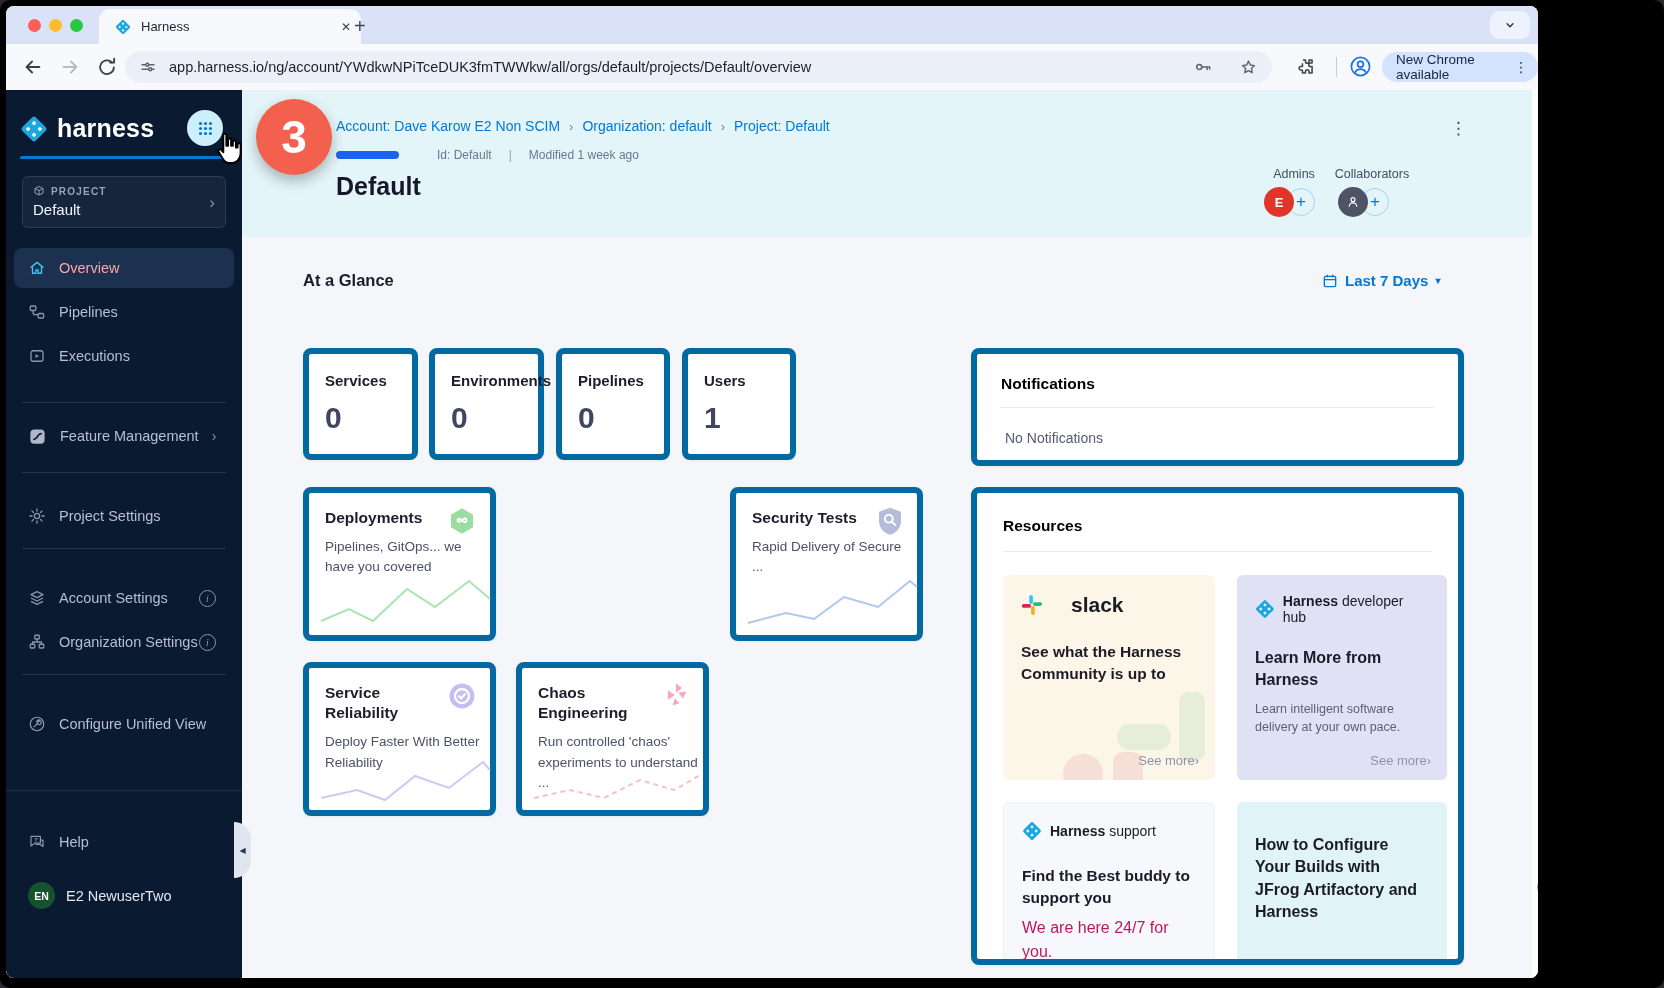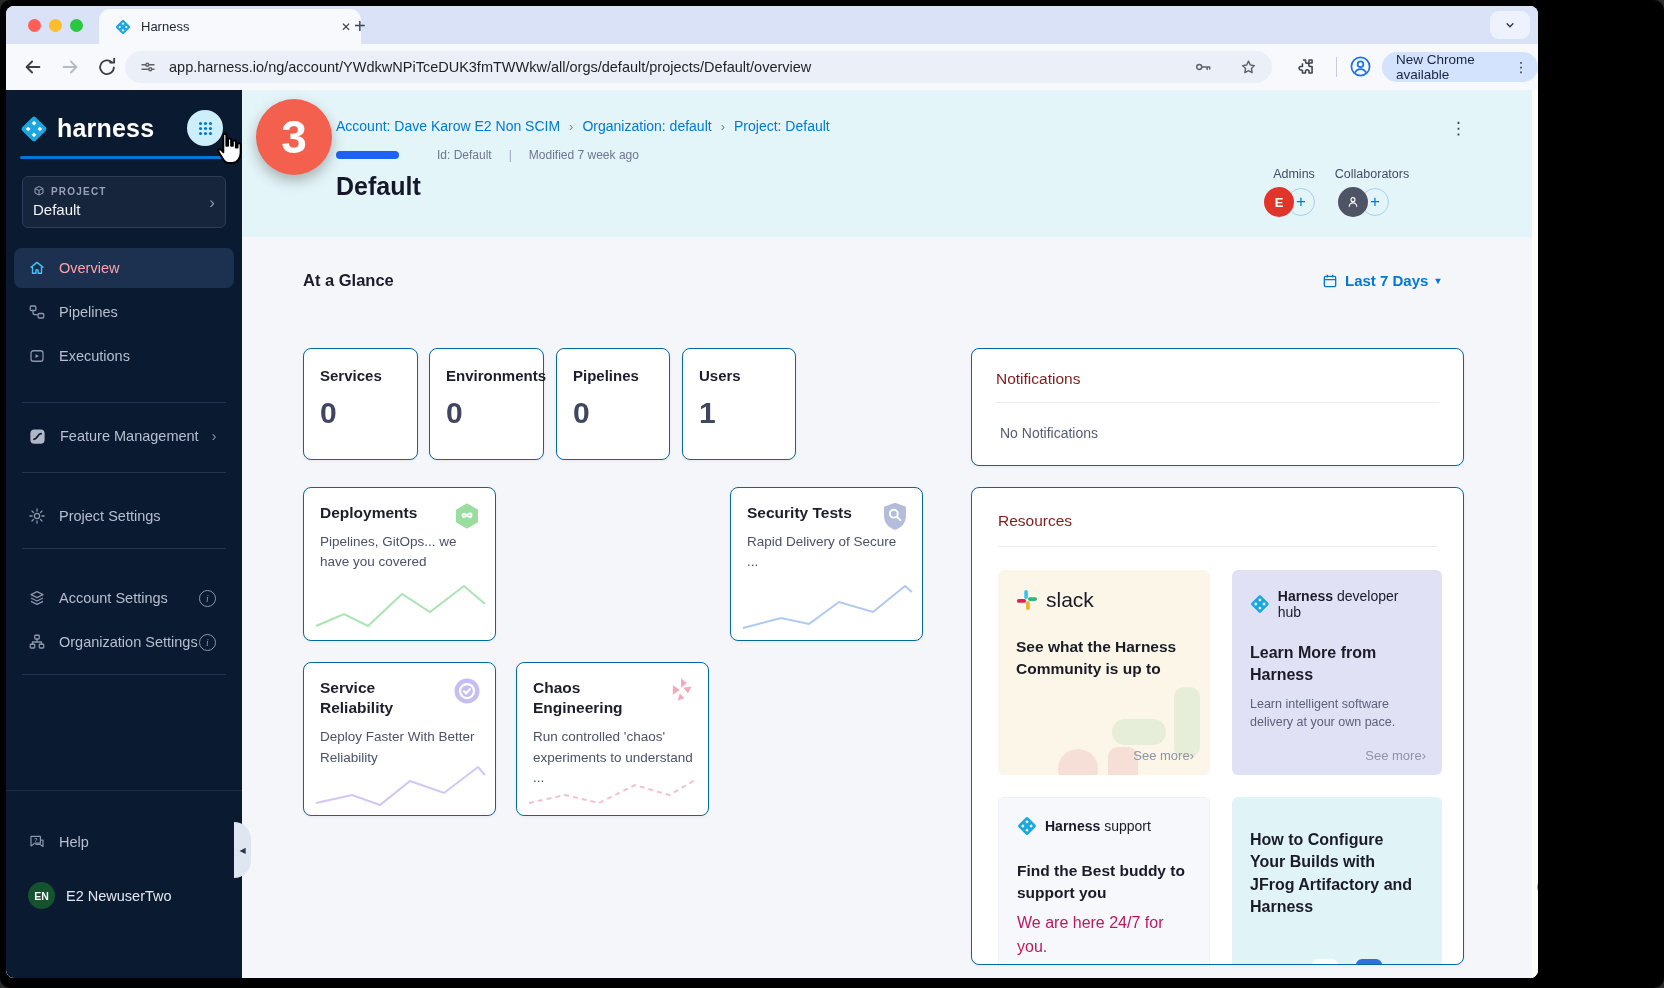--- a/index.html
+++ b/index.html
@@ -312,7 +312,7 @@
       <div class="idbar"></div>
       <span class="idtext" style="margin-left:38px;">Id: Default</span>
       <span class="idtext" style="margin:0 17px;color:#9aa1b5;">|</span>
-      <span class="idtext">Modified 7 week ago</span>
+      <span class="idtext">Modified 1 week ago</span>
     </div>
 
     <div class="abs page-title" style="left:330px;top:82px;">Default</div>

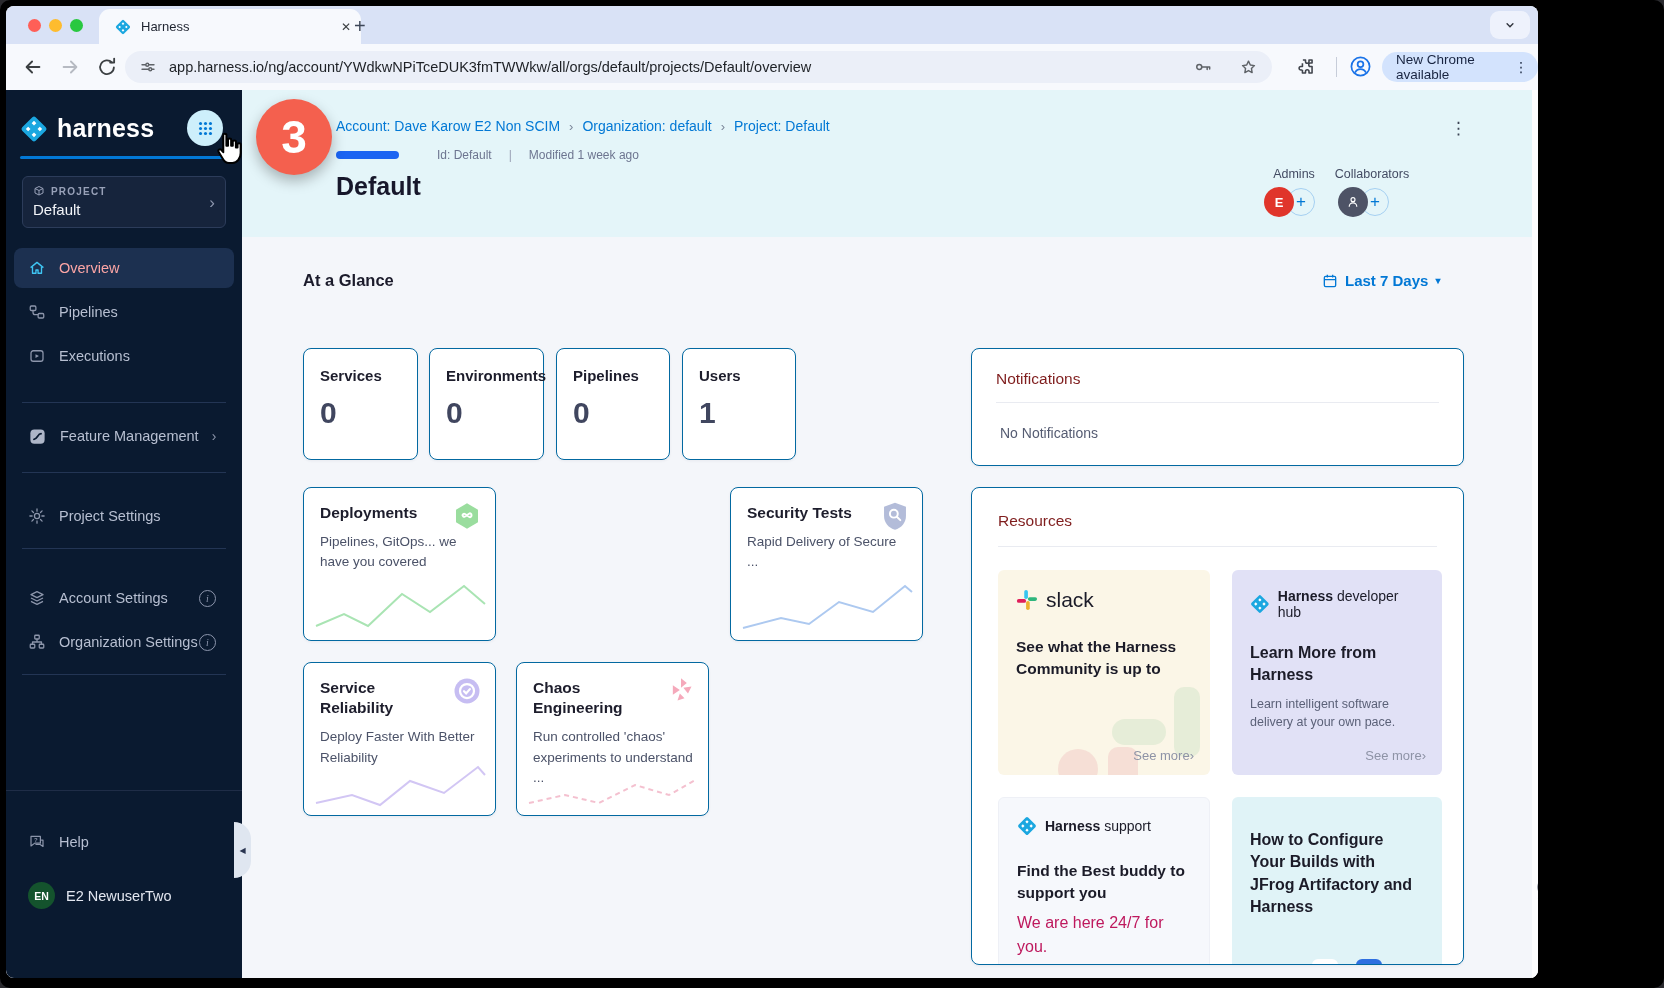--- a/index.html
+++ b/index.html
@@ -60,7 +60,7 @@
   
   .section-title{font-size:16.5px;font-weight:700;color:#1b1b2b;}
   .daterange{display:flex;align-items:center;gap:7px;color:#0278d5;font-size:15px;font-weight:600;}
-  .card{background:#fff;border:1px solid #0369a1;border-radius:8px;box-shadow:0 1px 3px rgba(30,40,60,.06);box-sizing:border-box;}
+  .card{background:#fff;border:6px solid #0369a1;border-radius:8px;box-shadow:0 1px 3px rgba(30,40,60,.06);box-sizing:border-box;}
   .stat-label{font-size:15px;font-weight:600;color:#1d1d2c;}
   .stat-value{font-size:30px;font-weight:600;color:#40465f;margin-top:12px;}
   .panel-title{font-size:15.5px;font-weight:400;color:#7f1d1d;}

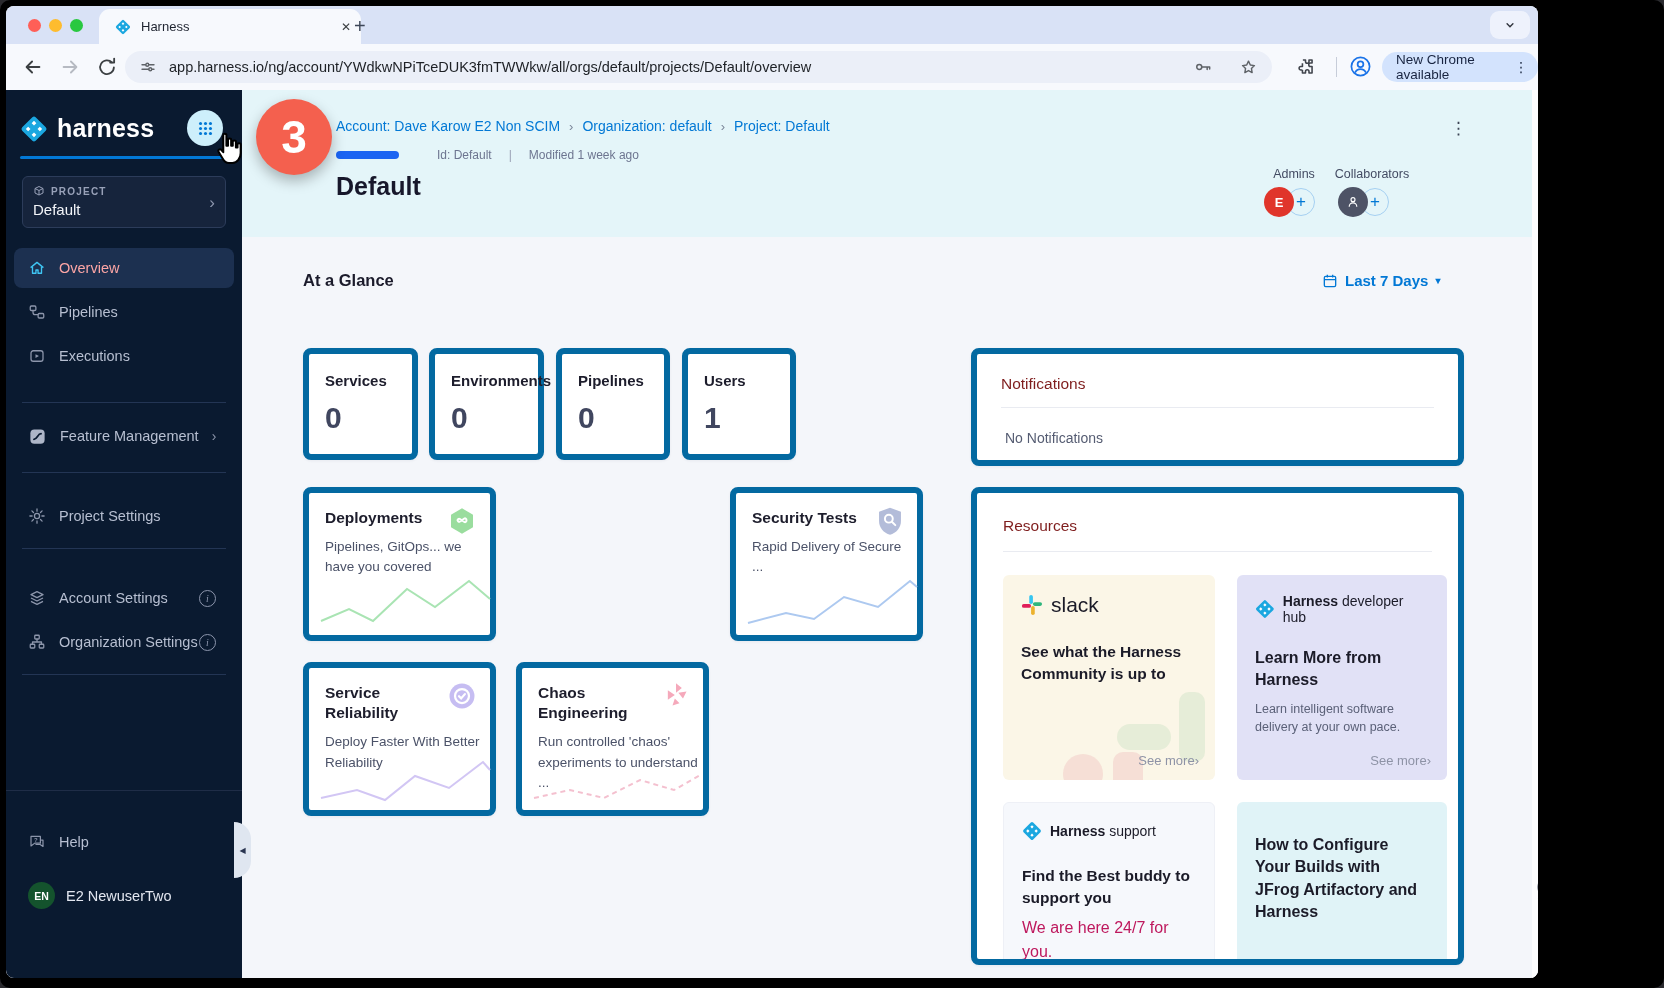--- a/index.html
+++ b/index.html
@@ -63,7 +63,7 @@
   .card{background:#fff;border:6px solid #0369a1;border-radius:8px;box-shadow:0 1px 3px rgba(30,40,60,.06);box-sizing:border-box;}
   .stat-label{font-size:15px;font-weight:600;color:#1d1d2c;}
   .stat-value{font-size:30px;font-weight:600;color:#40465f;margin-top:12px;}
-  .panel-title{font-size:15.5px;font-weight:400;color:#7f1d1d;}
+  .panel-title{font-size:15.5px;font-weight:700;color:#000000;}
   .hdiv{height:1px;background:#e9ebf1;}
   .empty-text{font-size:14px;color:#555c72;}
   .mod-title{font-size:15.5px;font-weight:700;color:#1d1d2c;line-height:1.3;width:130px;}

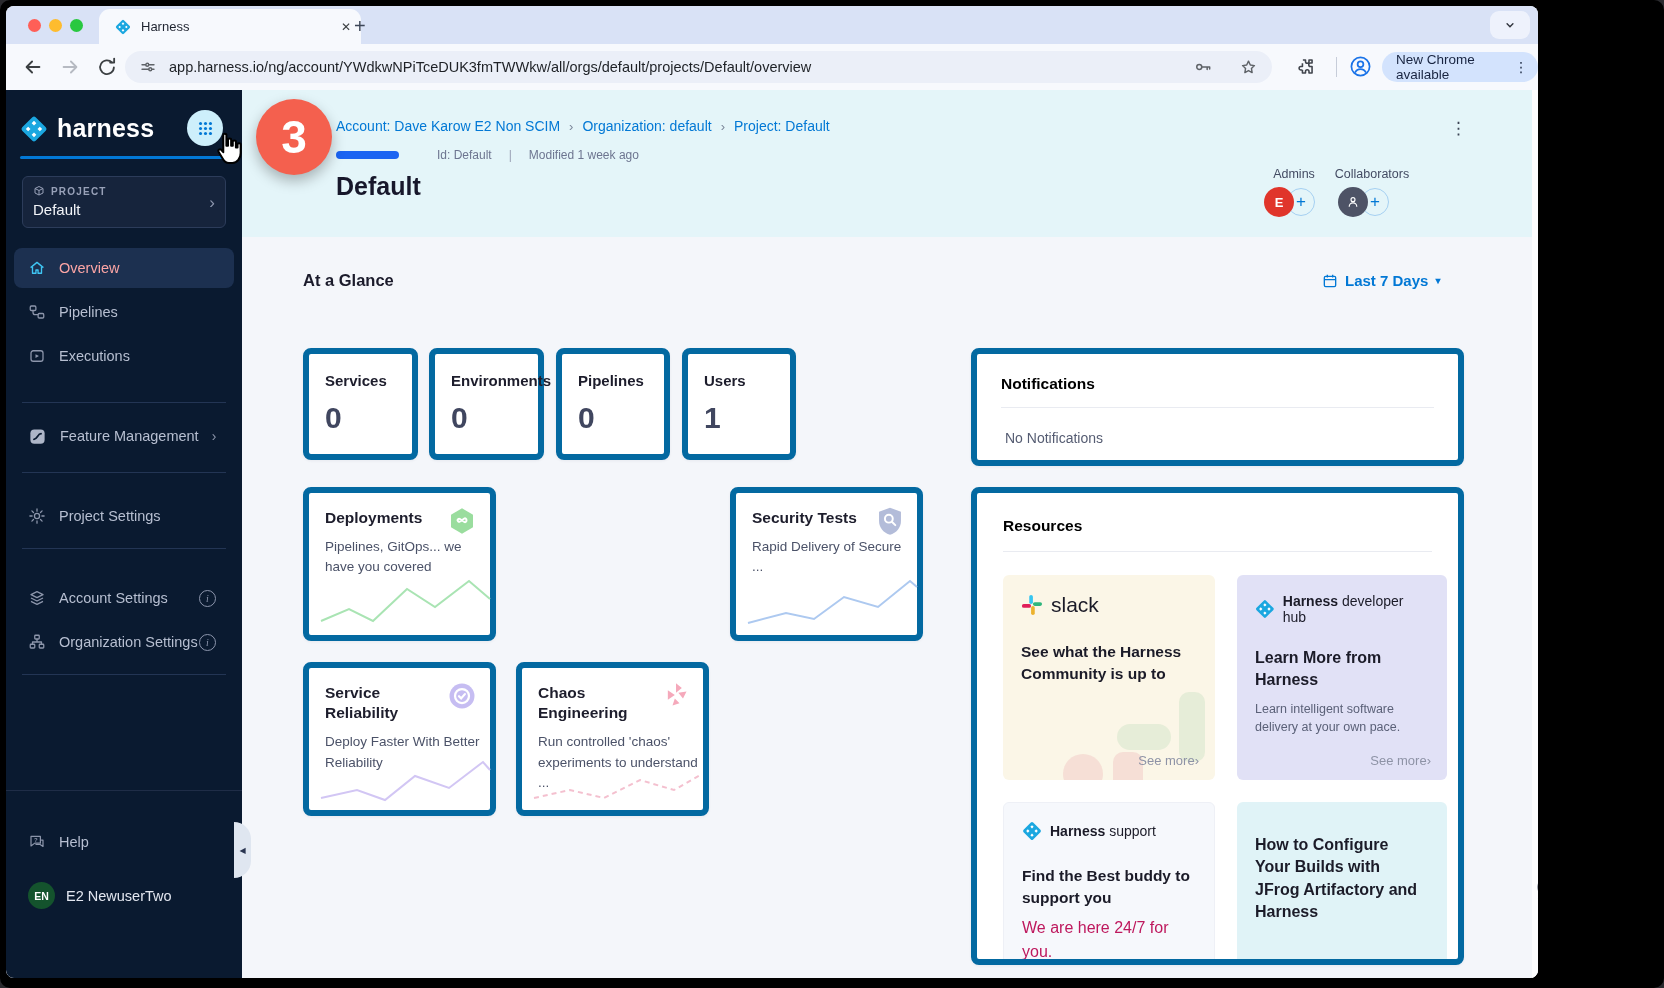--- a/index.html
+++ b/index.html
@@ -437,7 +437,7 @@
                 <rect x="11" y="13" width="4" height="10" rx="2" fill="#ECB22E"></rect>
                 <rect x="1" y="11" width="10" height="4" rx="2" fill="#E01E5A"></rect>
               </svg>
-          <span style="font-size:21px;font-weight:400;color:#1b1b28;">slack</span>
+          <span style="font-size:21px;font-weight:700;color:#1b1b28;margin-left:20px;">slack</span>
         </div>
         <div class="promo-title" style="font-size:15.5px;margin-top:24px;width:176px;">See what the Harness Community is up to</div>
         <div class="seemore"><span>See more</span><span>›</span></div>

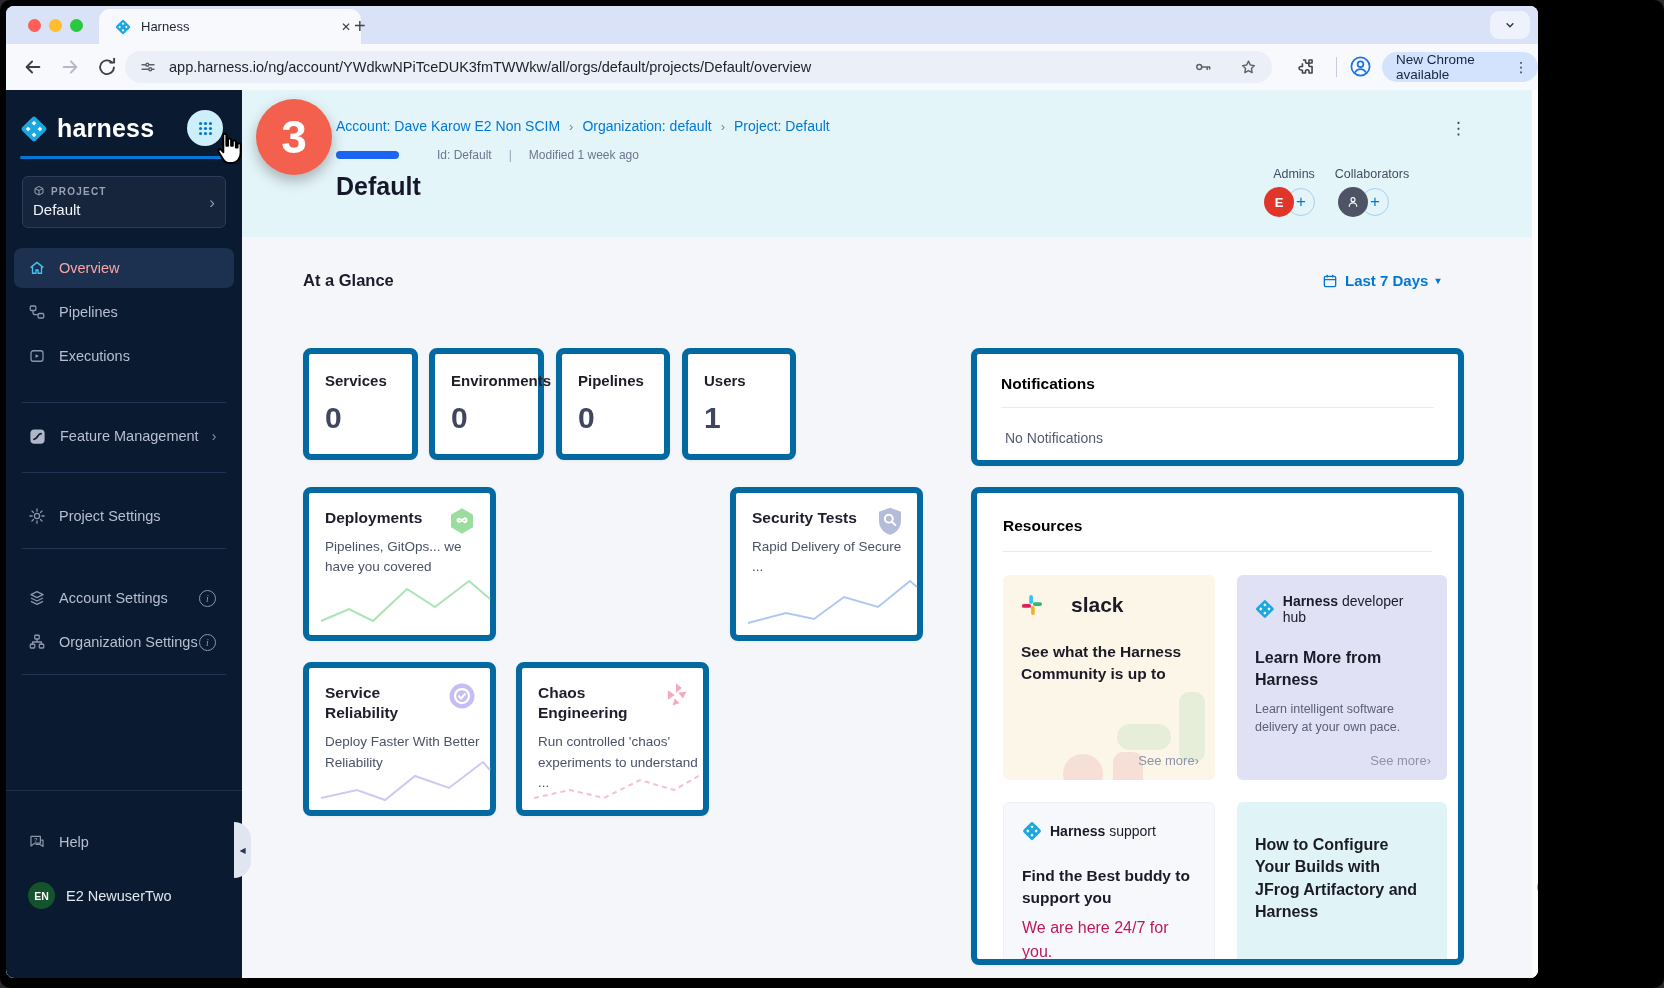--- a/index.html
+++ b/index.html
@@ -277,6 +277,13 @@
 
       <div class="abs sdiv" style="top:584px;"></div>
 
+      <div class="abs navitem" style="top:616px;height:36px;">
+        <svg width="18" height="18" viewBox="0 0 24 24" fill="none" stroke="#8d96ab" stroke-width="1.6" stroke-linecap="round">
+              <circle cx="12" cy="12" r="9"></circle>
+              <path d="M8.2 15.8l4.2-4.2M12.8 11.2a2.6 2.6 0 1 0 2.9-3.6l-1.6 1.6-1.2-1.2 1.6-1.6a2.6 2.6 0 0 0-1.7 4.8z"></path>
+            </svg>
+        <span>Configure Unified View</span>
+      </div>
 
       <div class="abs sdiv-full" style="top:700px;"></div>
 

